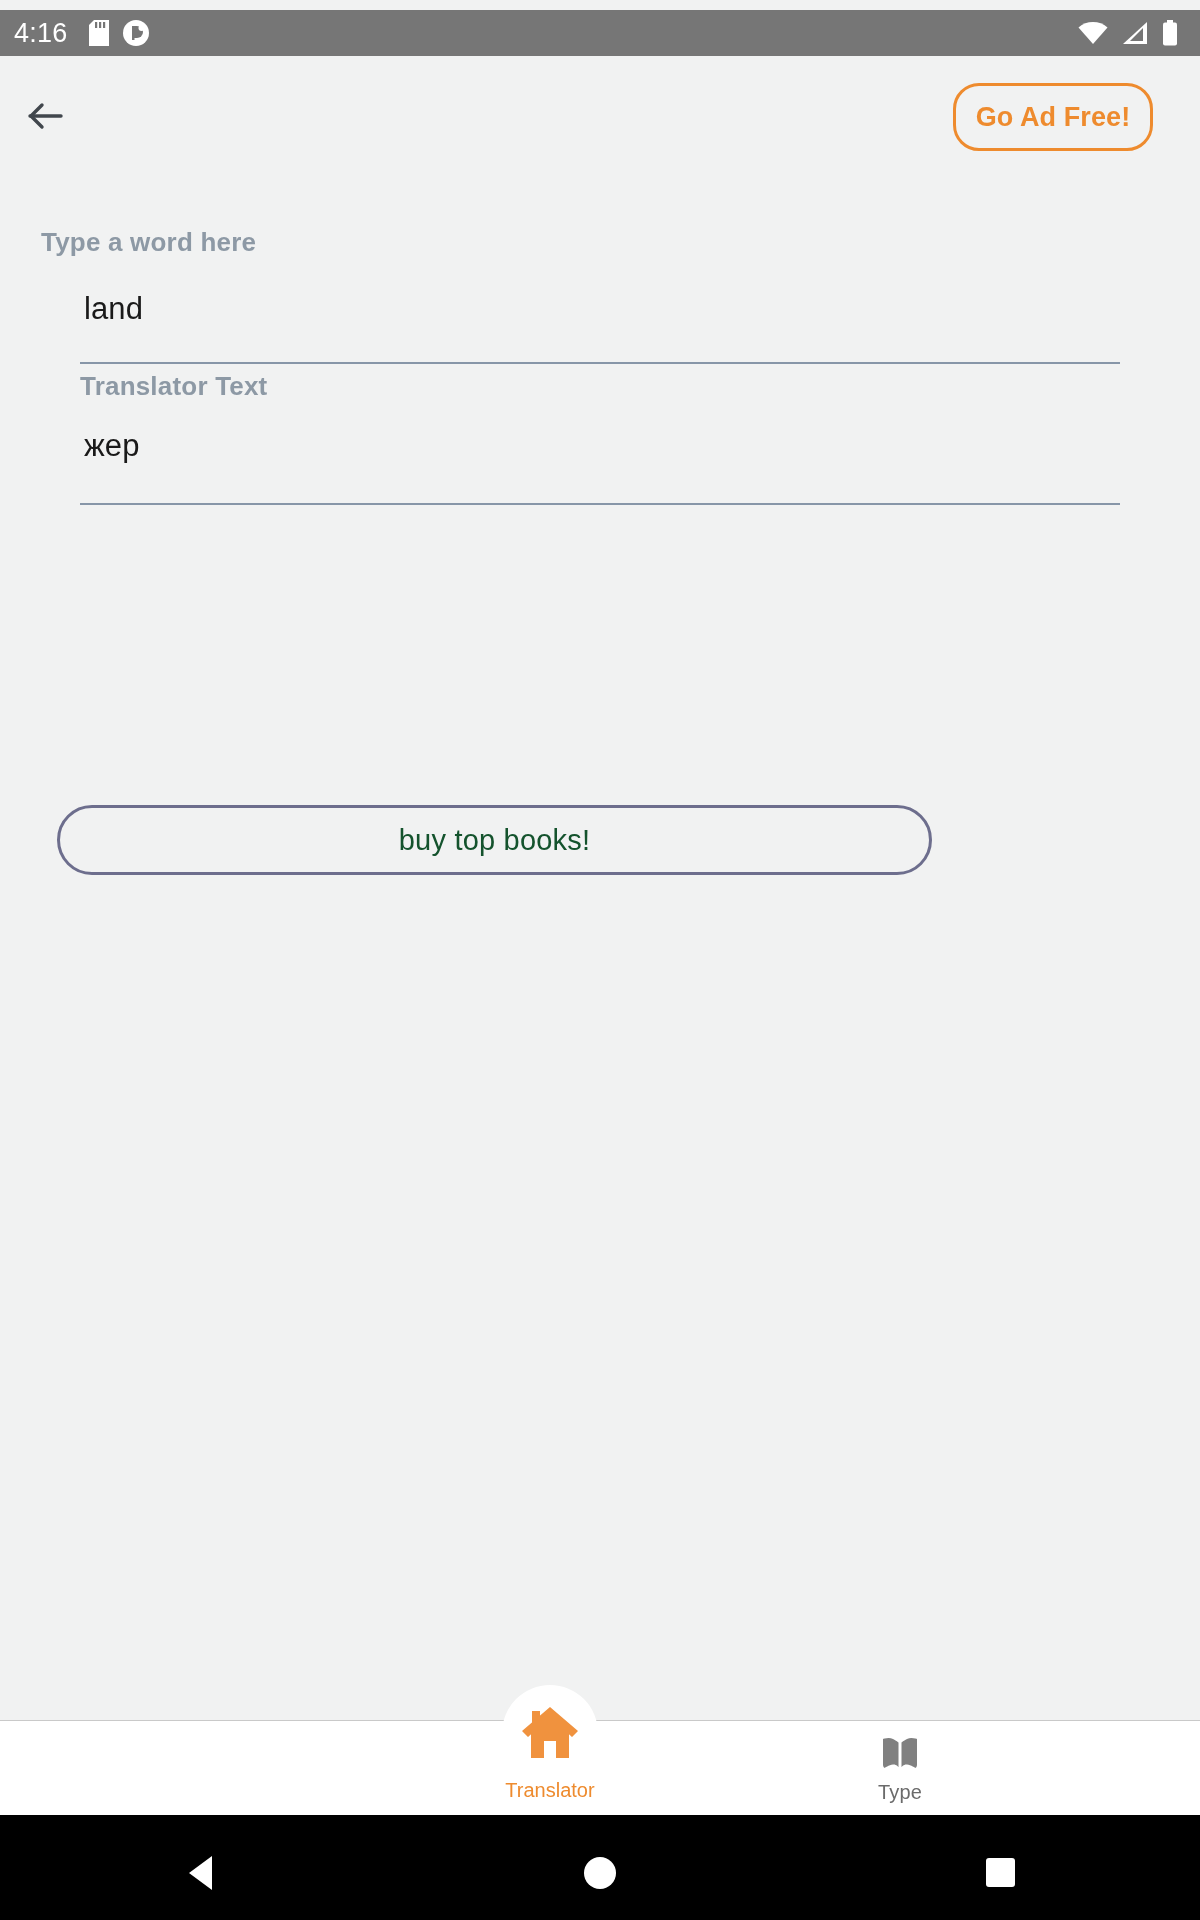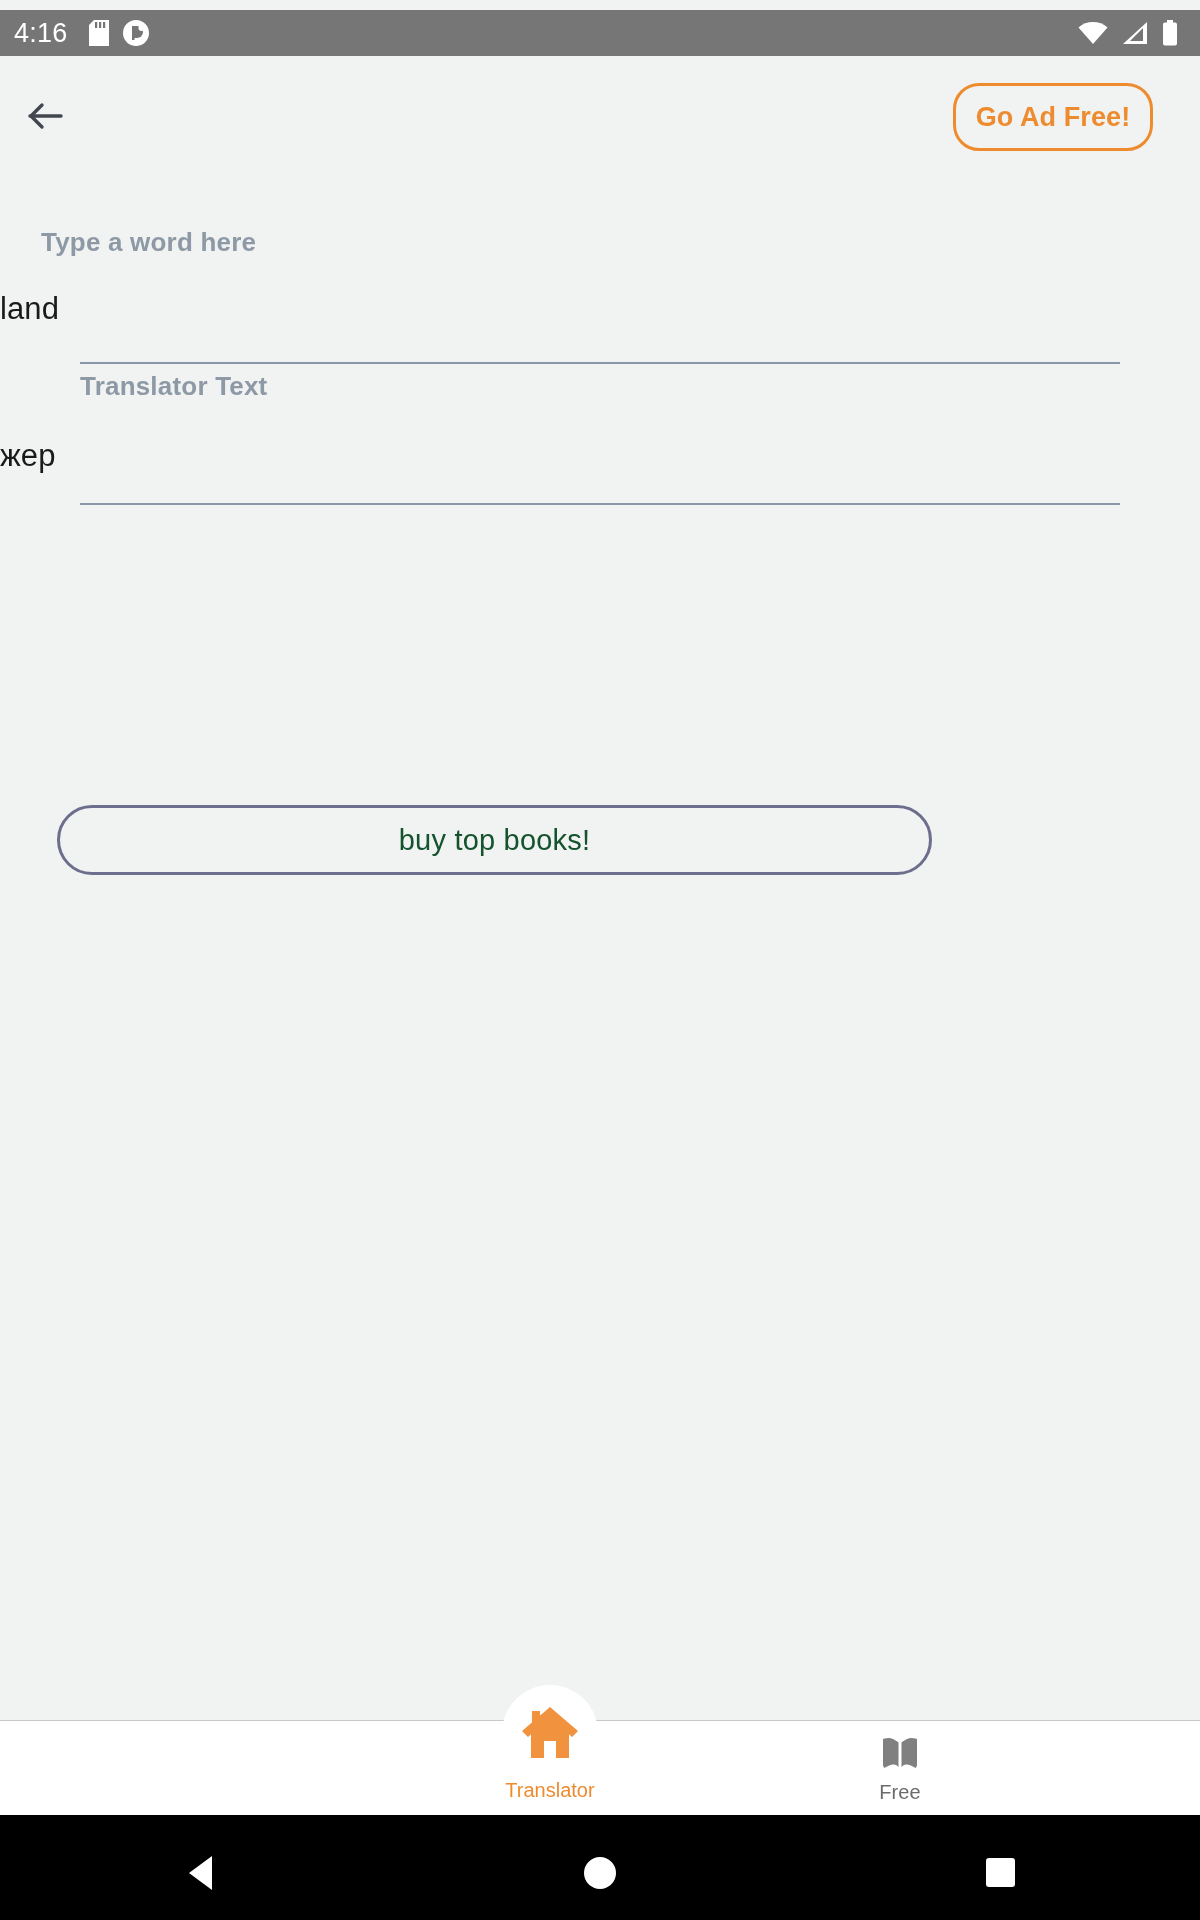--- a/index.html
+++ b/index.html
@@ -53,7 +53,7 @@
   }
   .field-value {
     color:#1a1a1a; font-size:31px; font-weight:normal;
-    letter-spacing:0.1px;
+    padding-left:84px; letter-spacing:0.1px;
   }
   .field-underline {
     height:2px; background:#8796a8;

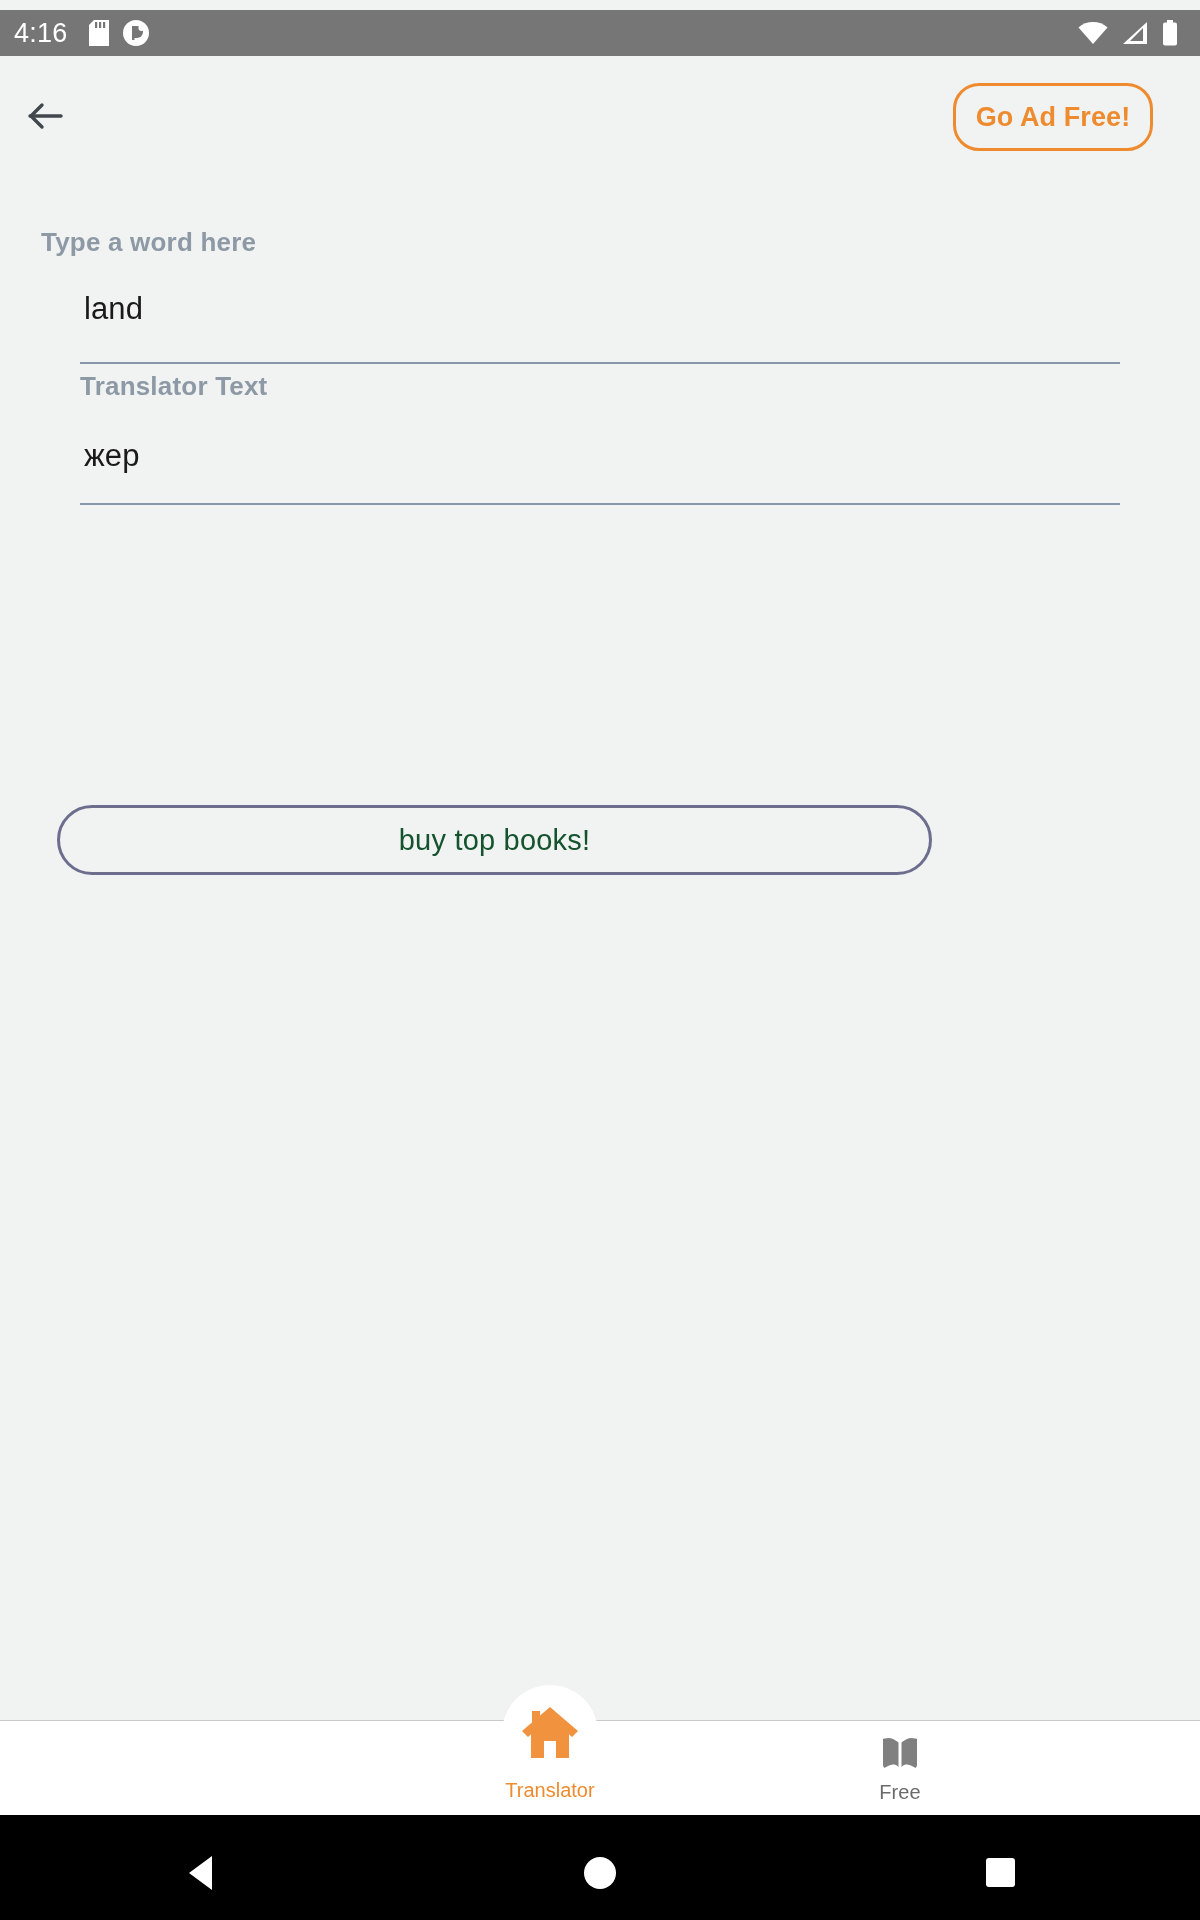--- a/index.html
+++ b/index.html
@@ -64,7 +64,7 @@
   #val-type   { position:absolute; top:115px; left:0; }
   #ul-type    { position:absolute; top:186px; left:0; width:1040px; }
   #lbl-trans  { position:absolute; top:195px; left:0; }
-  #val-trans  { position:absolute; top:262px; left:0; }
+  #val-trans  { position:absolute; top:252px; left:0; }
   #ul-trans   { position:absolute; top:327px; left:0; width:1040px; }
 
   

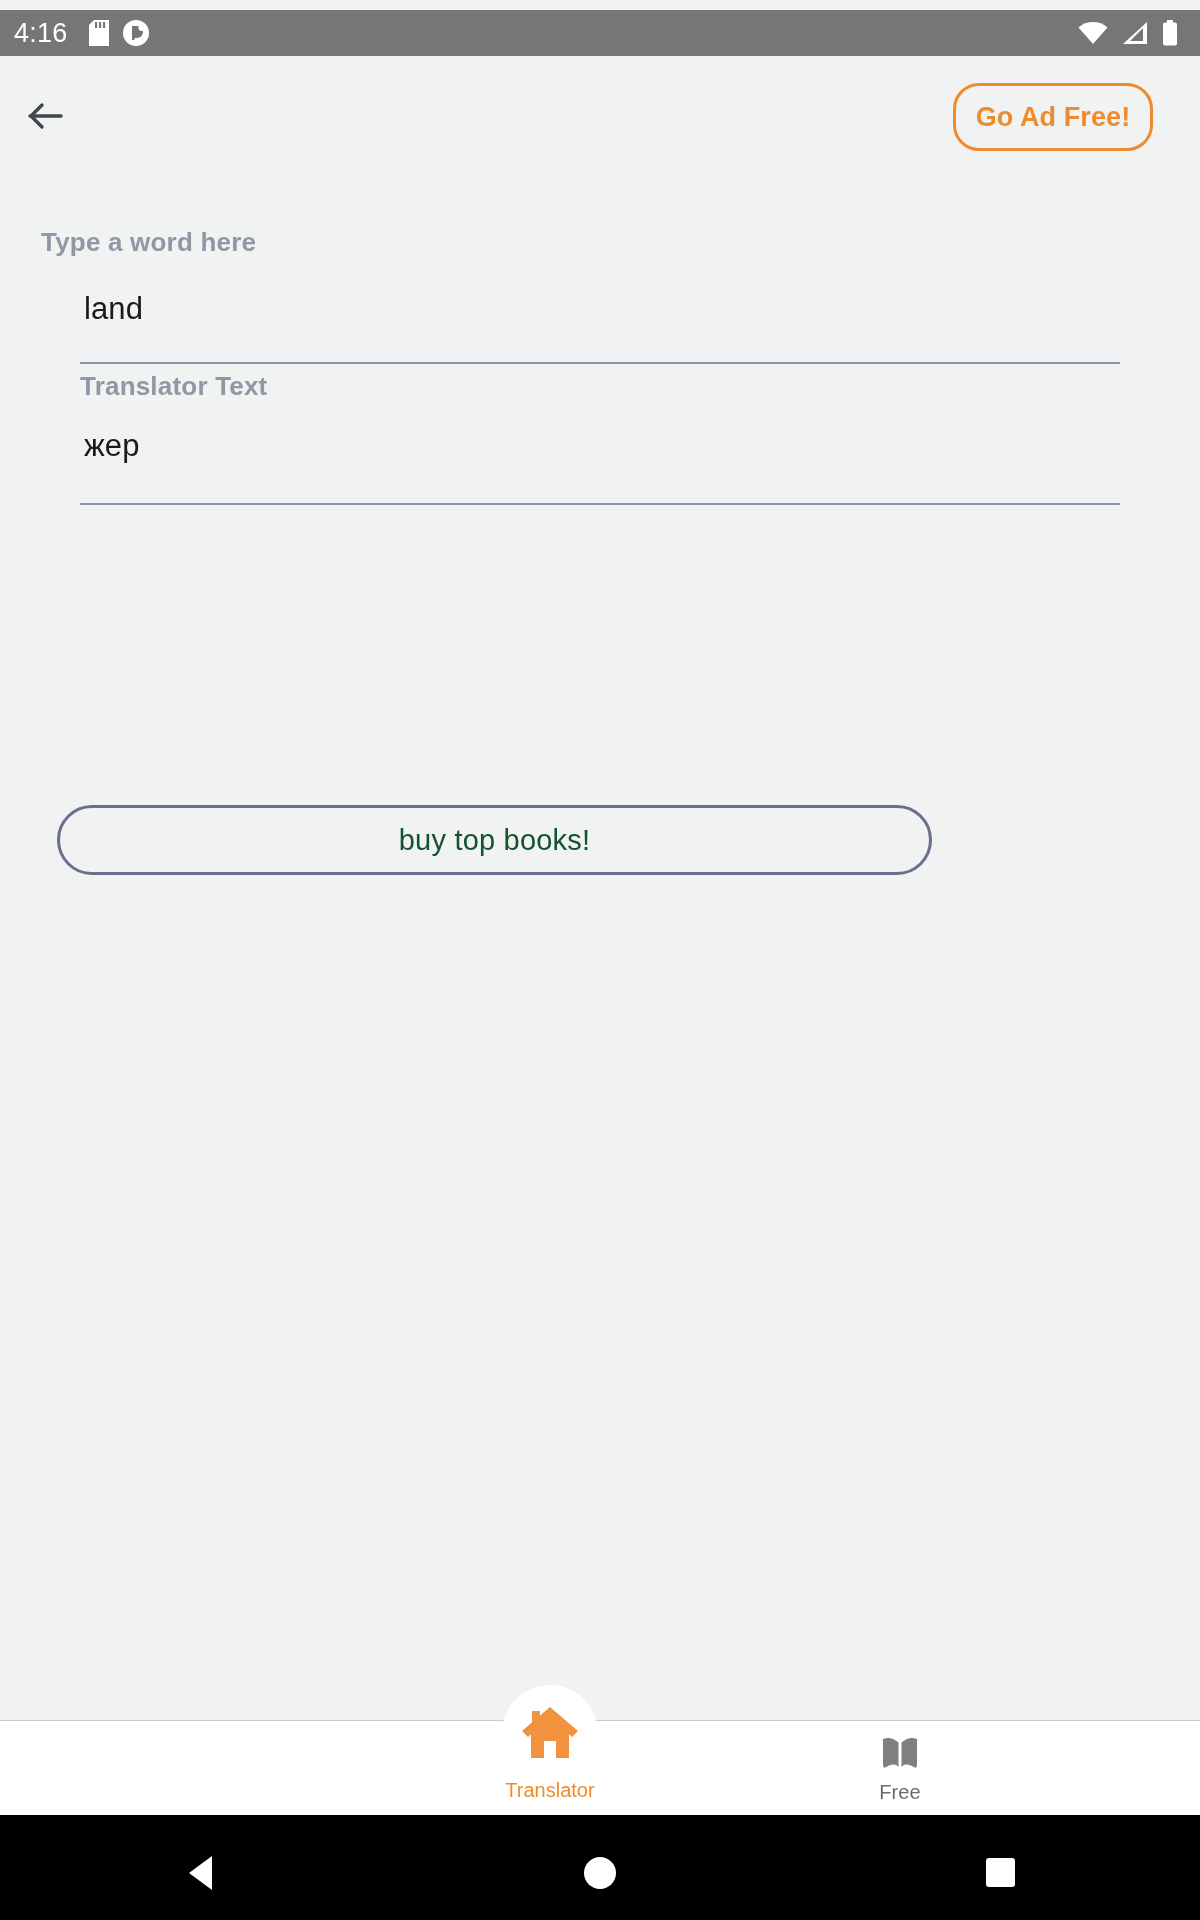--- a/index.html
+++ b/index.html
@@ -226,7 +226,7 @@
           <path d="M37 2 C37 2 31 0 27 2 C23 4 21.5 5.5 21.5 5.5 L21.5 30 C21.5 30 24 27 27 27.5 C31 28 35.5 31 35.5 31 C35.5 31 37 30 37 28 Z" fill="#808080"></path>
         </svg>
       </span>
-      <span class="nav-label">Free</span>
+      <span class="nav-label">Type</span>
     </div>
   </div>
 

